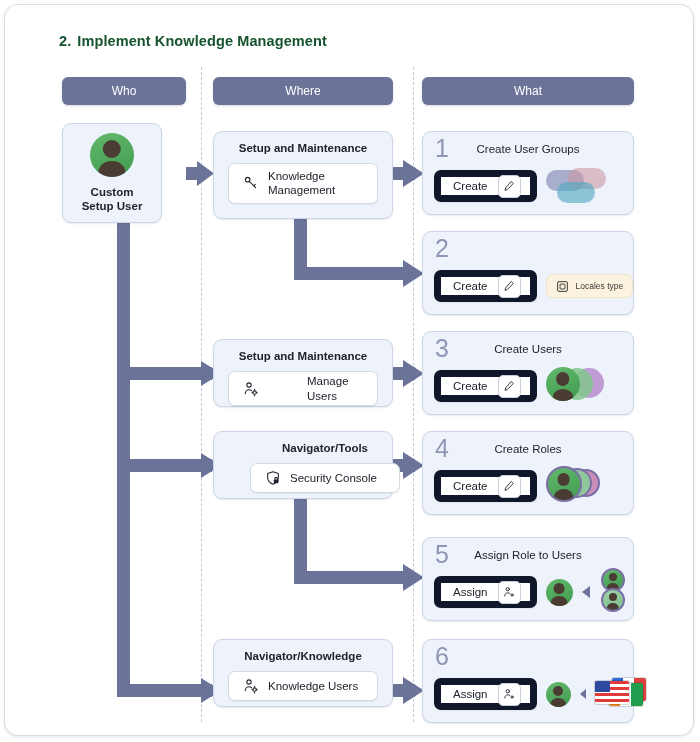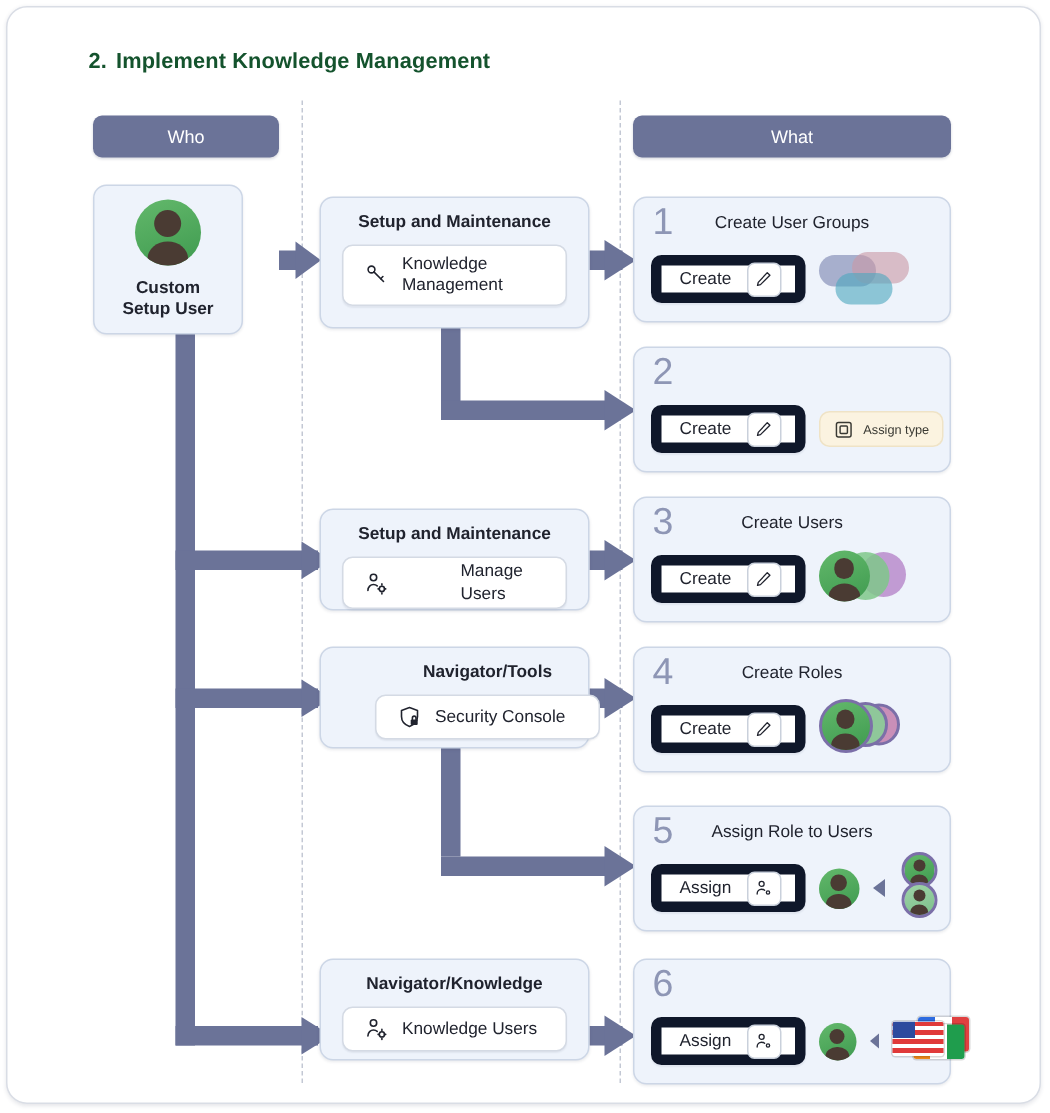--- a/index.html
+++ b/index.html
@@ -358,6 +358,7 @@
   </svg>
 
   <div class="col-head" id="head-who">Who</div>
+  <div class="col-head" id="head-where">Where</div>
   <div class="col-head" id="head-what">What</div>
 
   <div class="card" id="who-card">

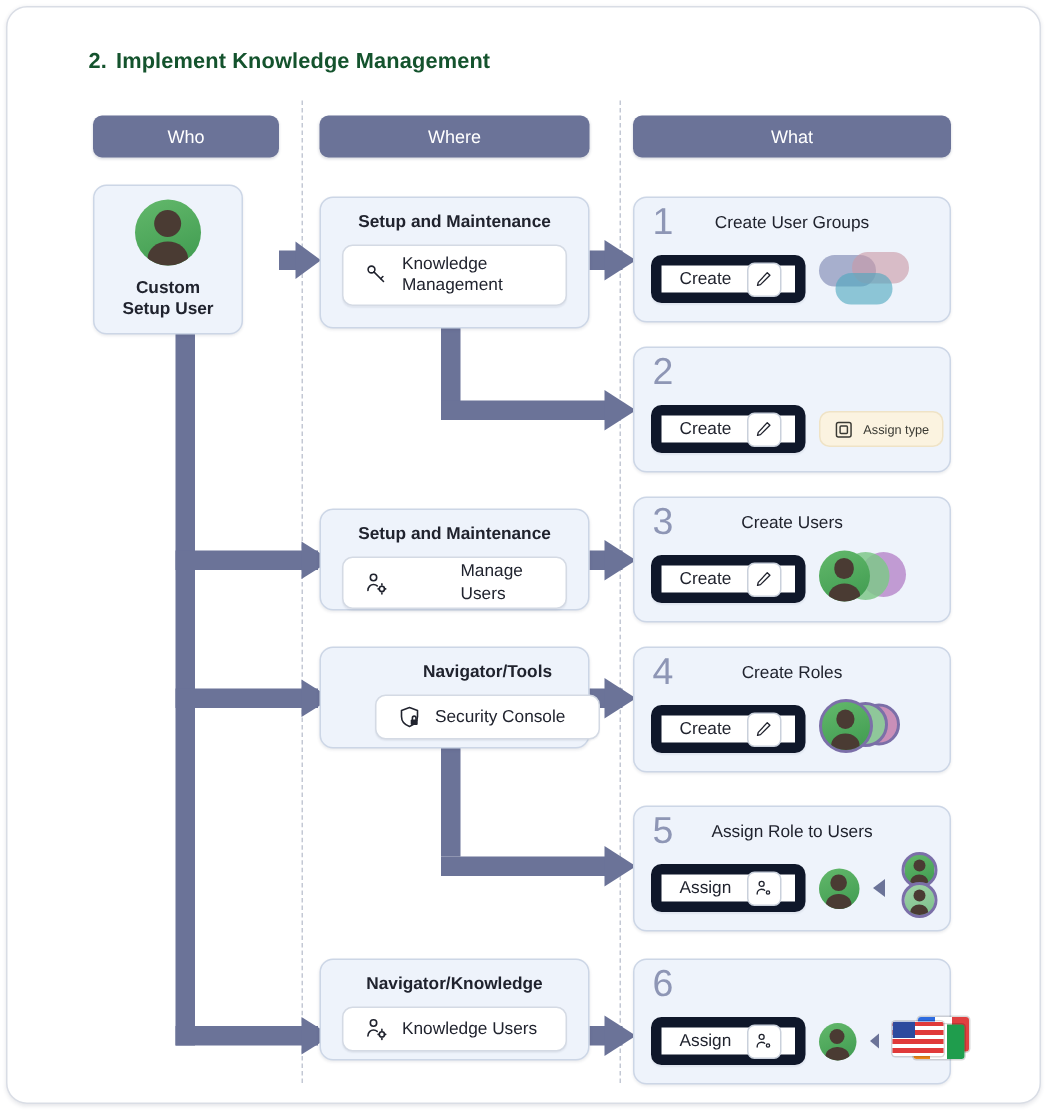--- a/index.html
+++ b/index.html
@@ -457,7 +457,7 @@
           <rect x="3" y="3" width="18" height="18" rx="2.5"></rect>
           <rect x="7.5" y="7.5" width="9" height="9" rx="1.2"></rect>
         </svg>
-        <span class="ctxt">Assign type</span>
+        <span class="ctxt">Locales type</span>
       </div>
     </div>
   </div>

